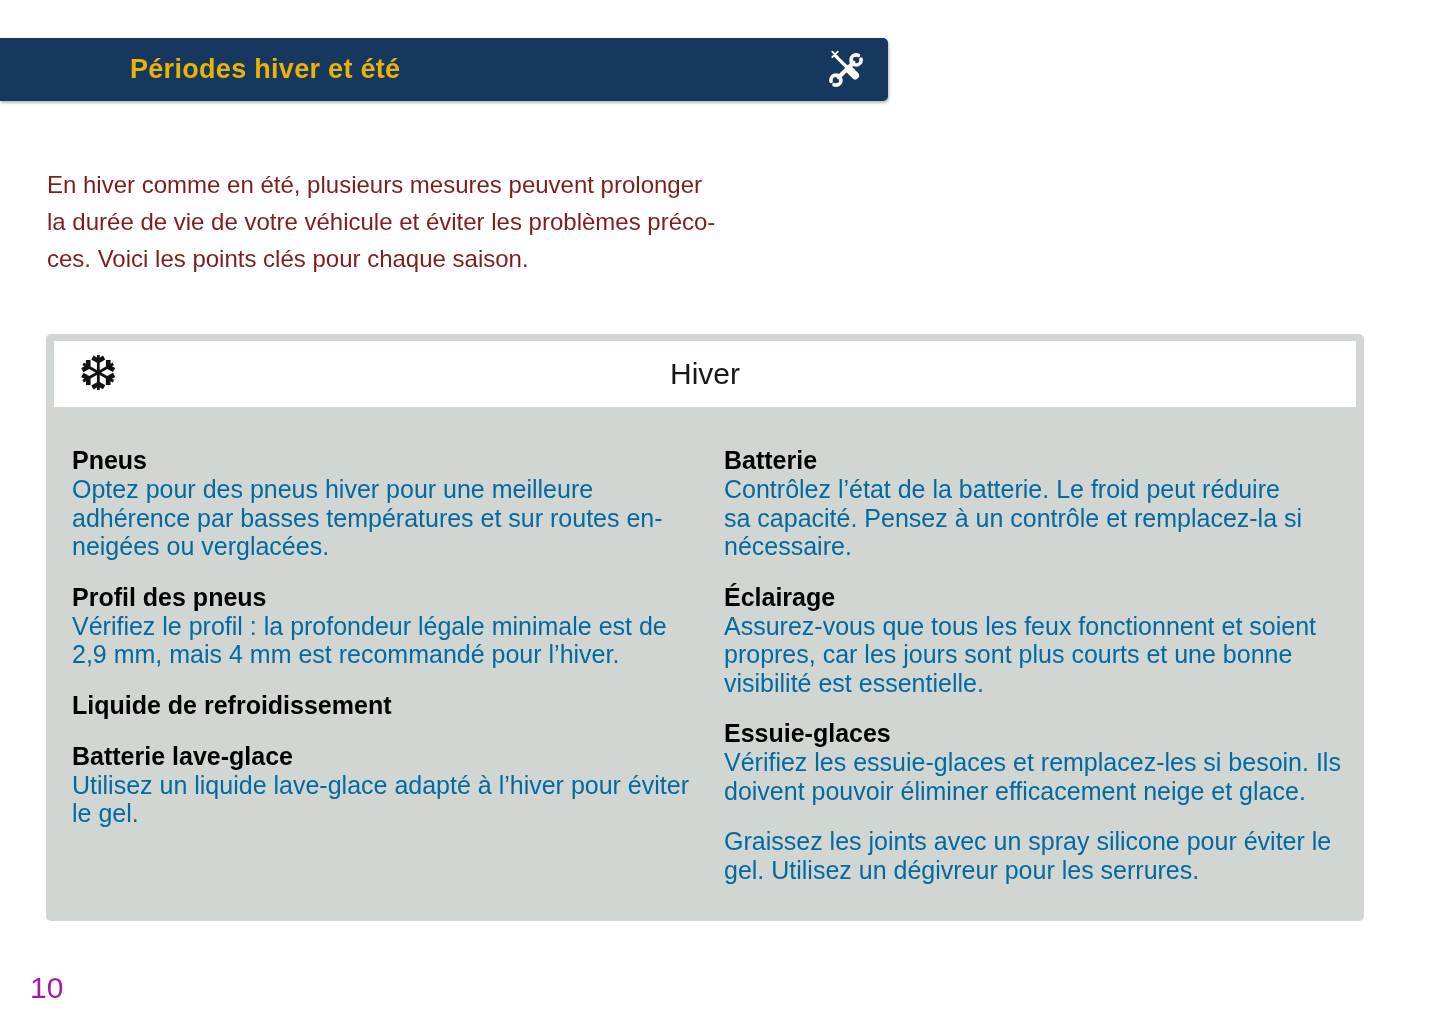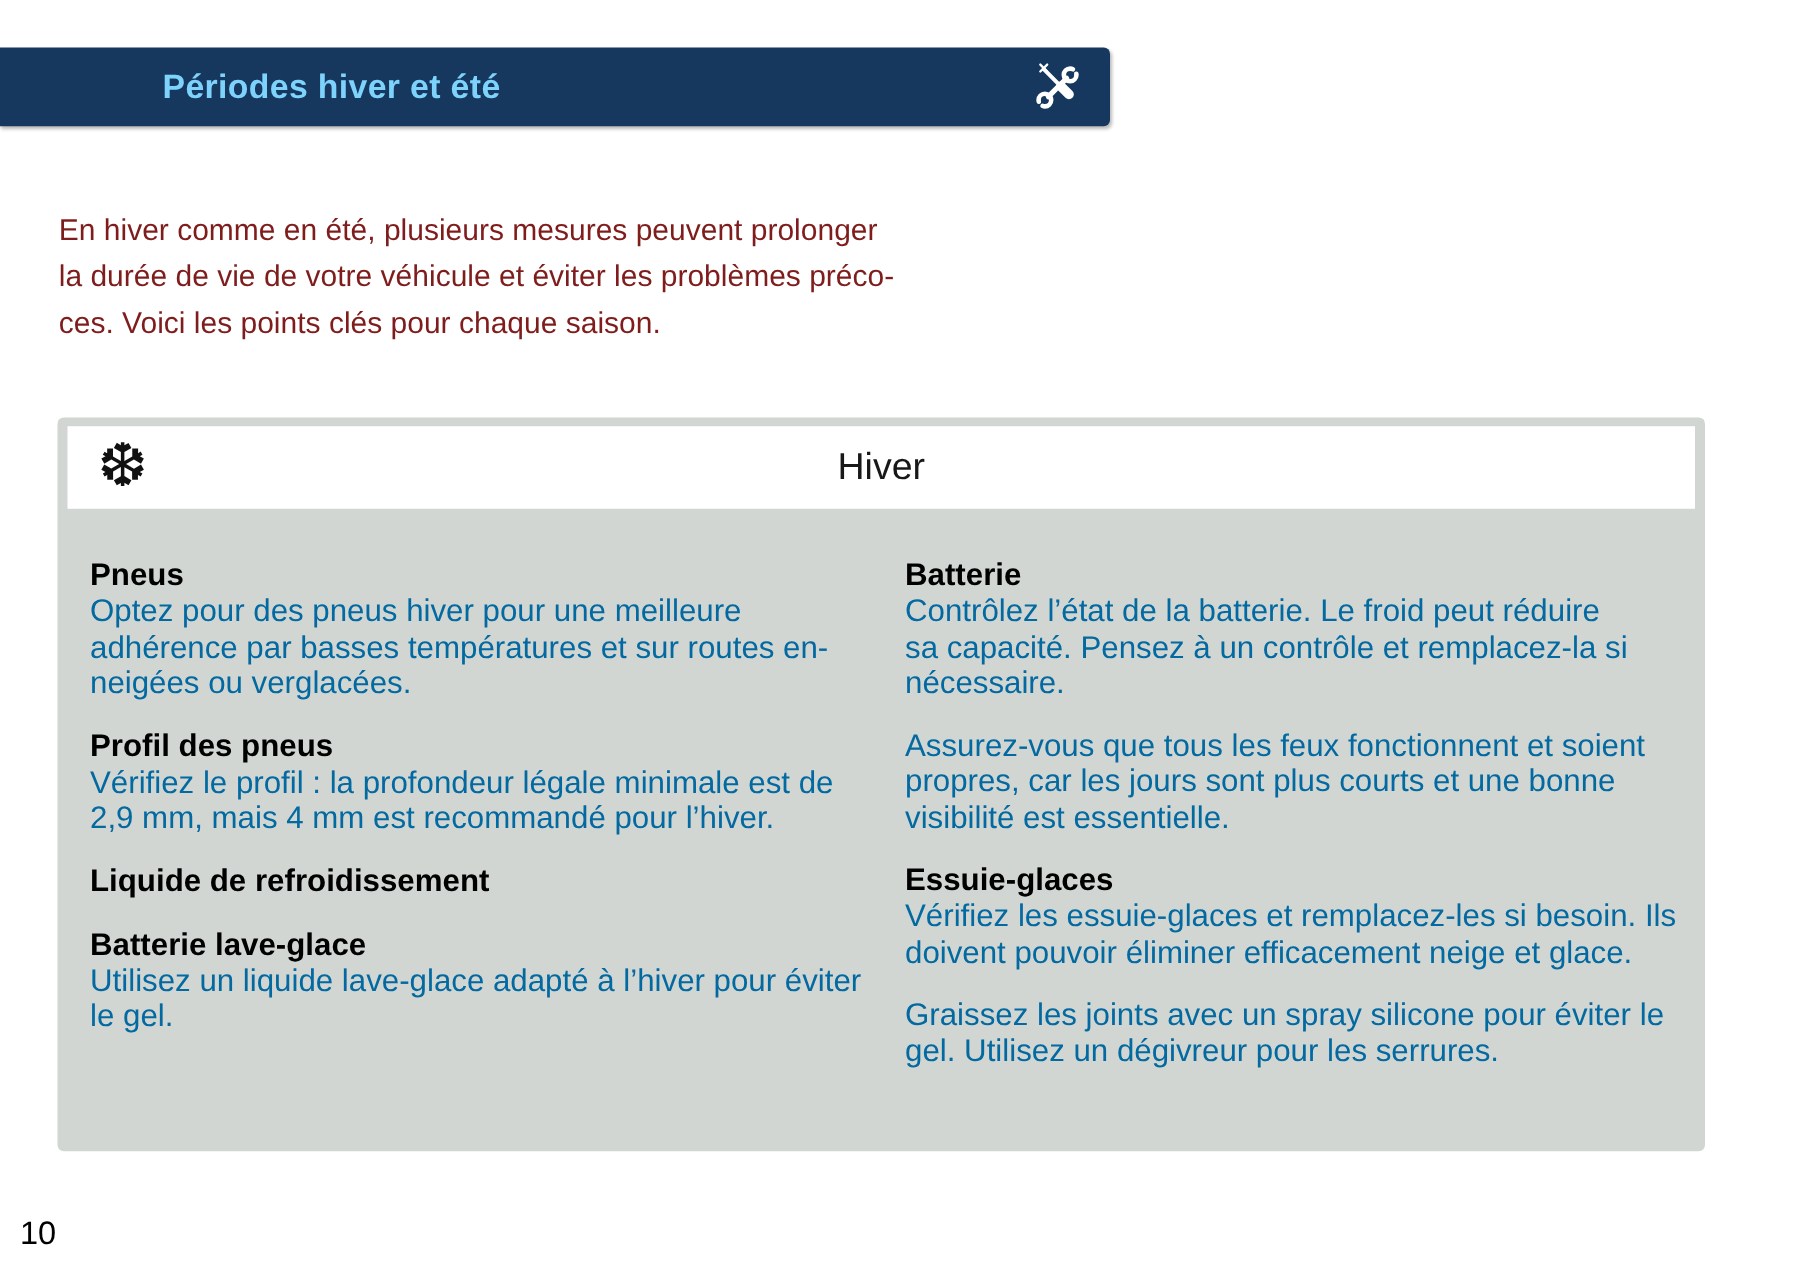--- a/index.html
+++ b/index.html
@@ -23,7 +23,7 @@
   }
   .topbar-title {
     margin-left: 130px;
-    color: #7dd3fc;
+    color: #eab308;
     font-size: 27px; font-weight: bold;
     letter-spacing: 0.3px;
   }

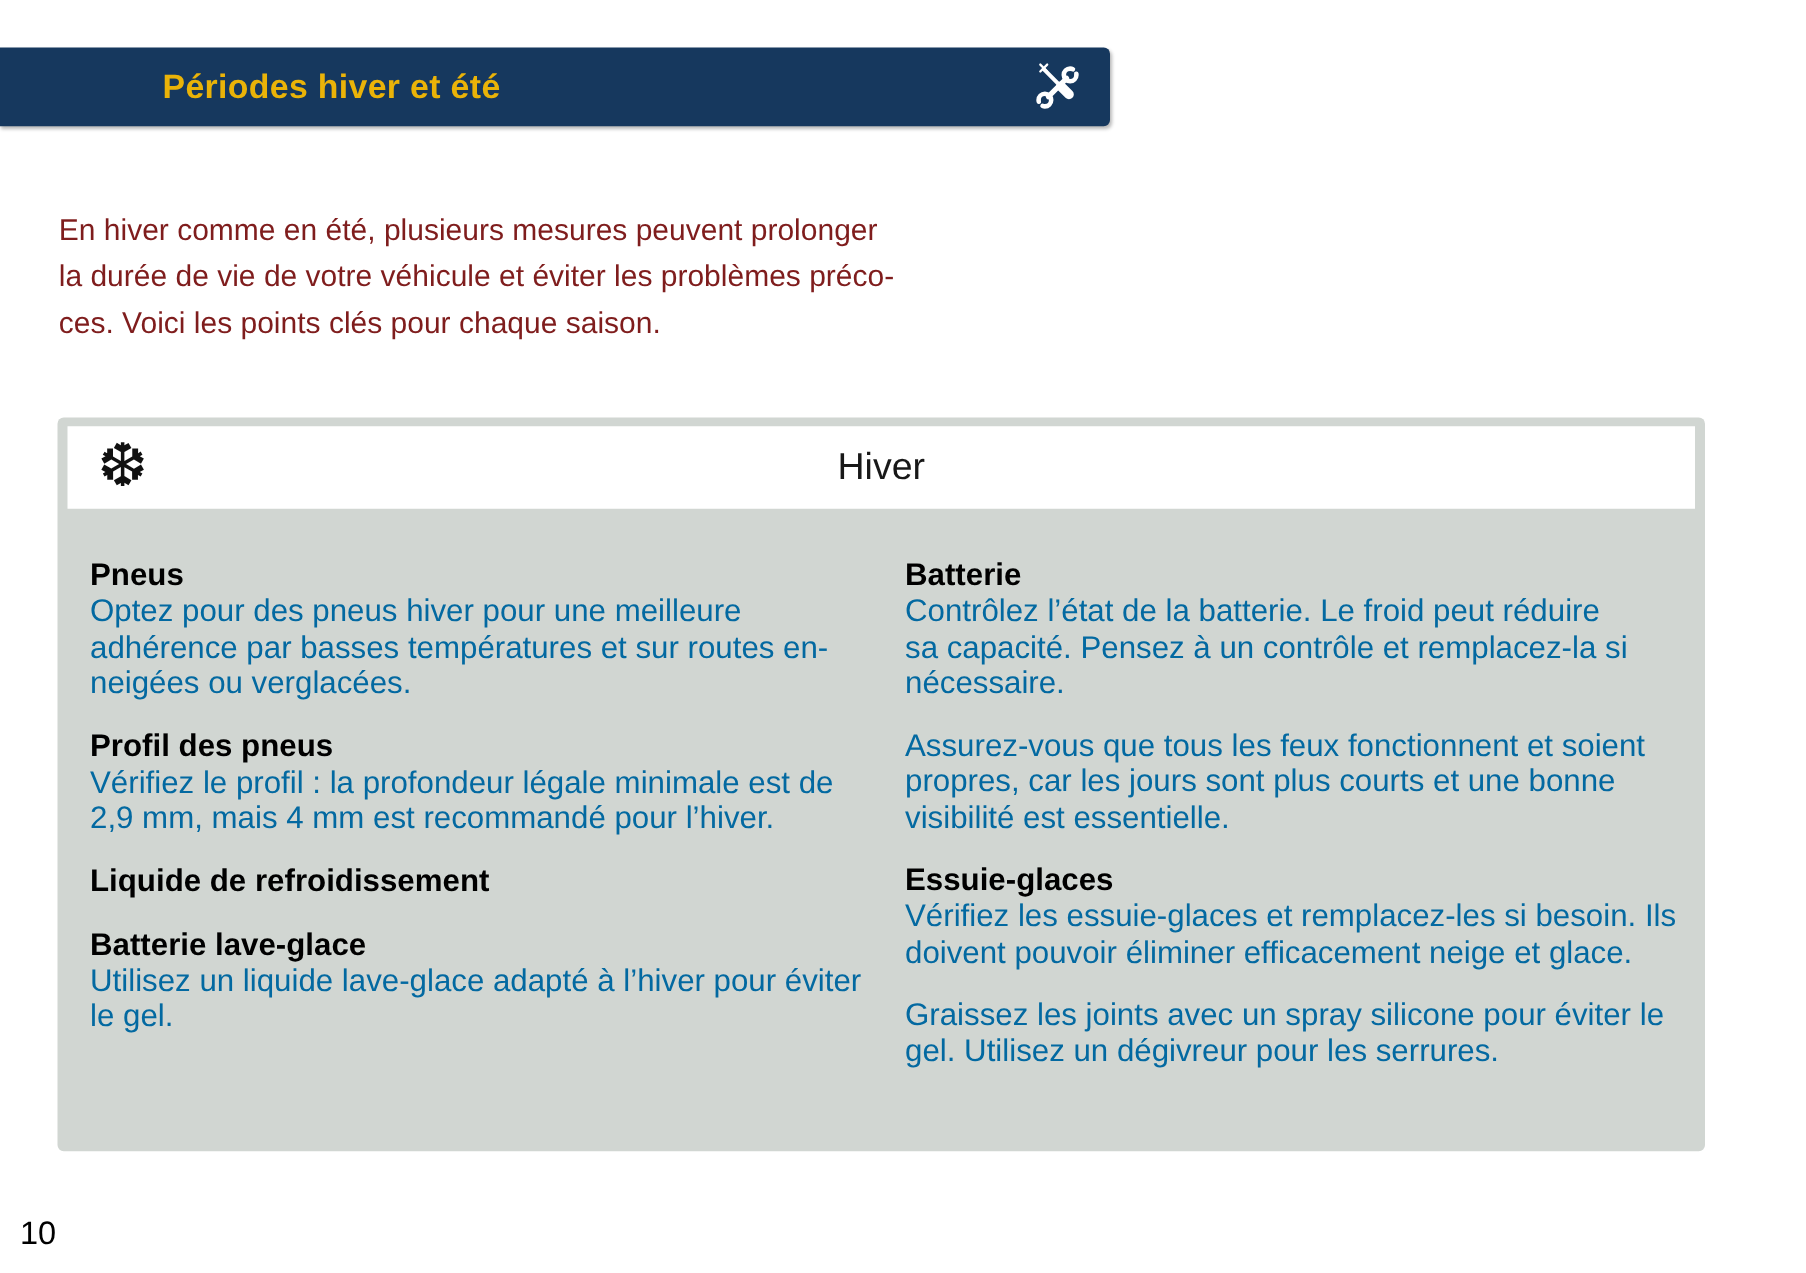--- a/index.html
+++ b/index.html
@@ -150,6 +150,7 @@
 nécessaire.</div>
       </div>
       <div class="section">
+        <div class="sec-h">Éclairage</div>
         <div class="sec-b">Assurez-vous que tous les feux fonctionnent et soient
 propres, car les jours sont plus courts et une bonne
 visibilité est essentielle.</div>

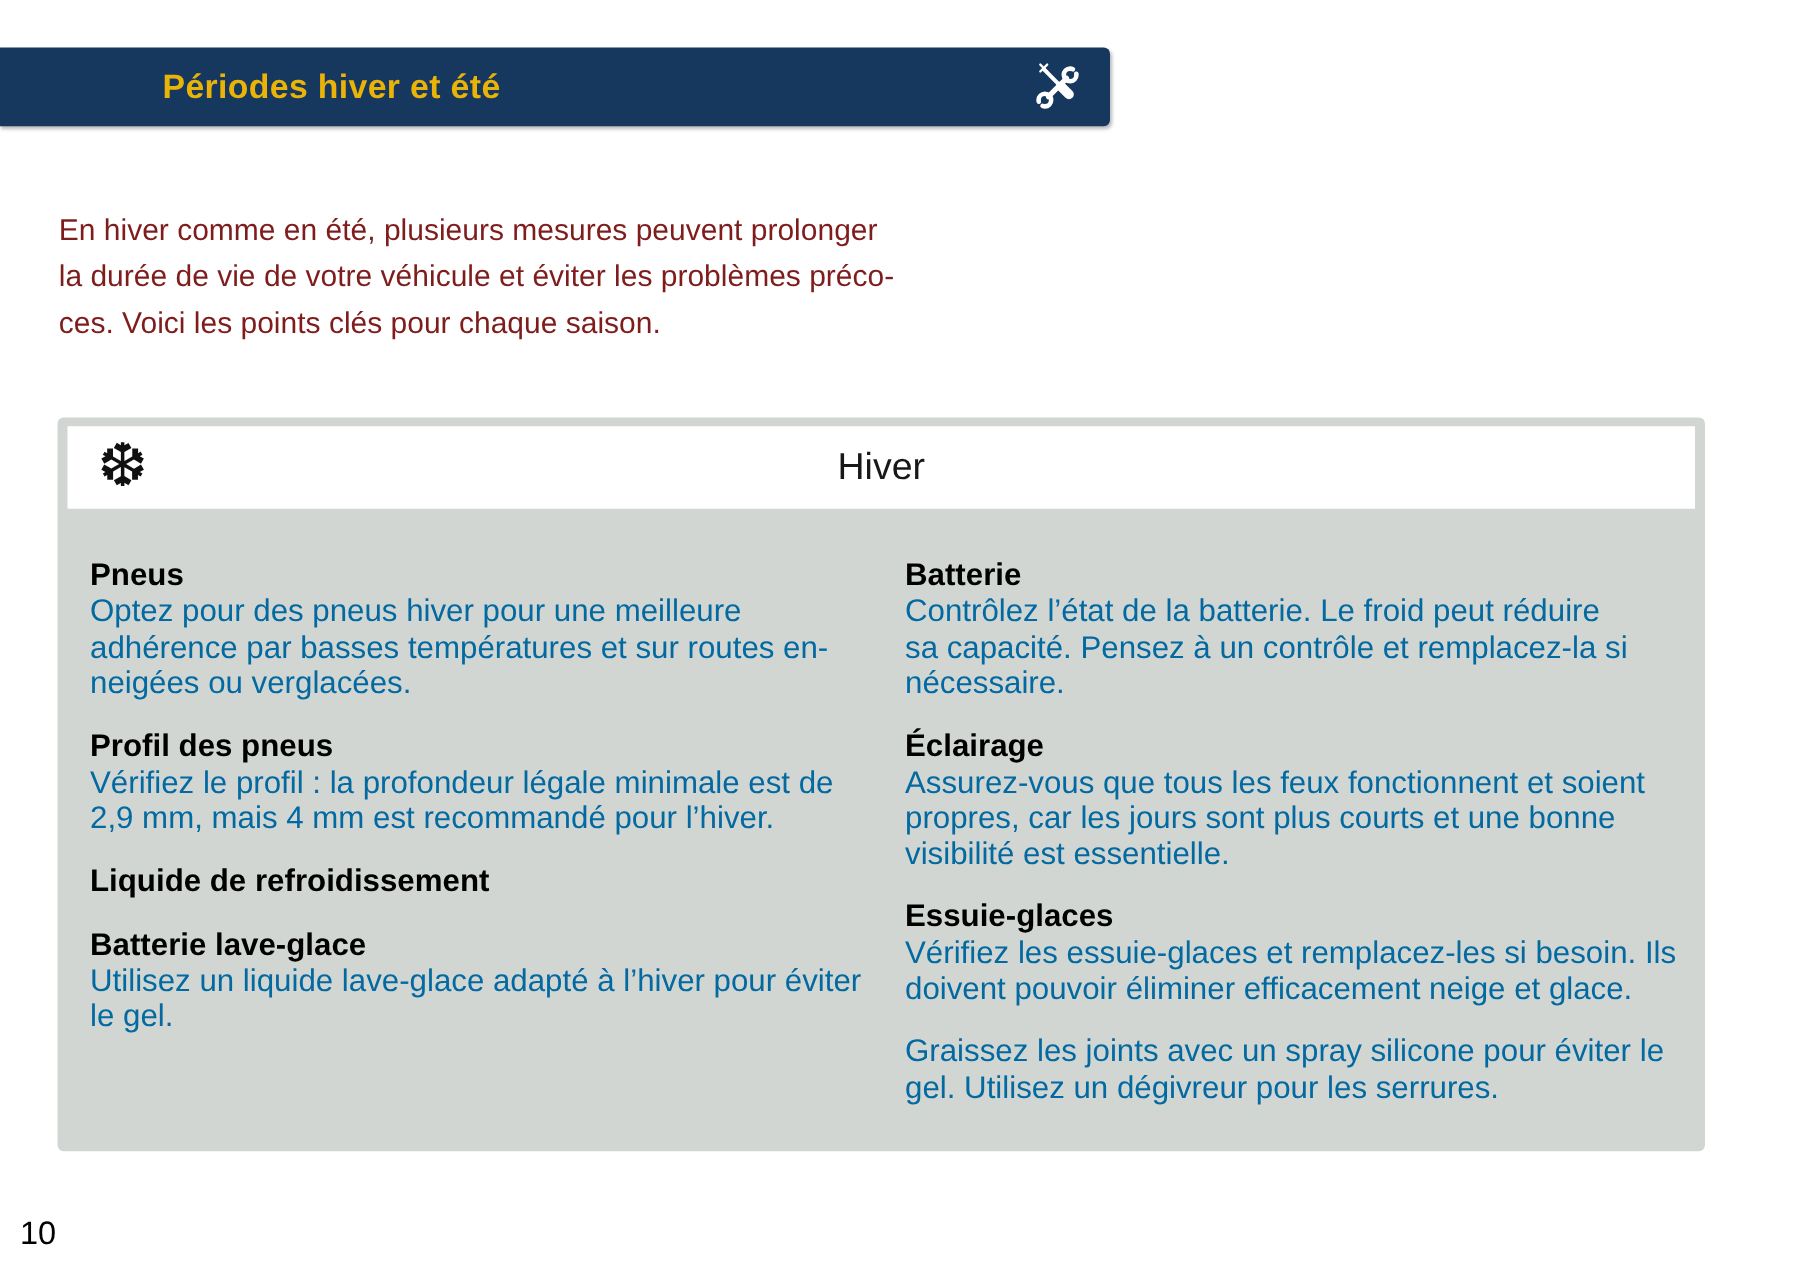--- a/index.html
+++ b/index.html
@@ -79,8 +79,8 @@
   }
 
   .page-number {
-    position: absolute; left: 16px; top: 971px;
-    font-size: 26px; color: #000000;
+    position: absolute; left: 30px; top: 971px;
+    font-size: 30px; color: #a21caf;
   }
 </style>
 </head>

